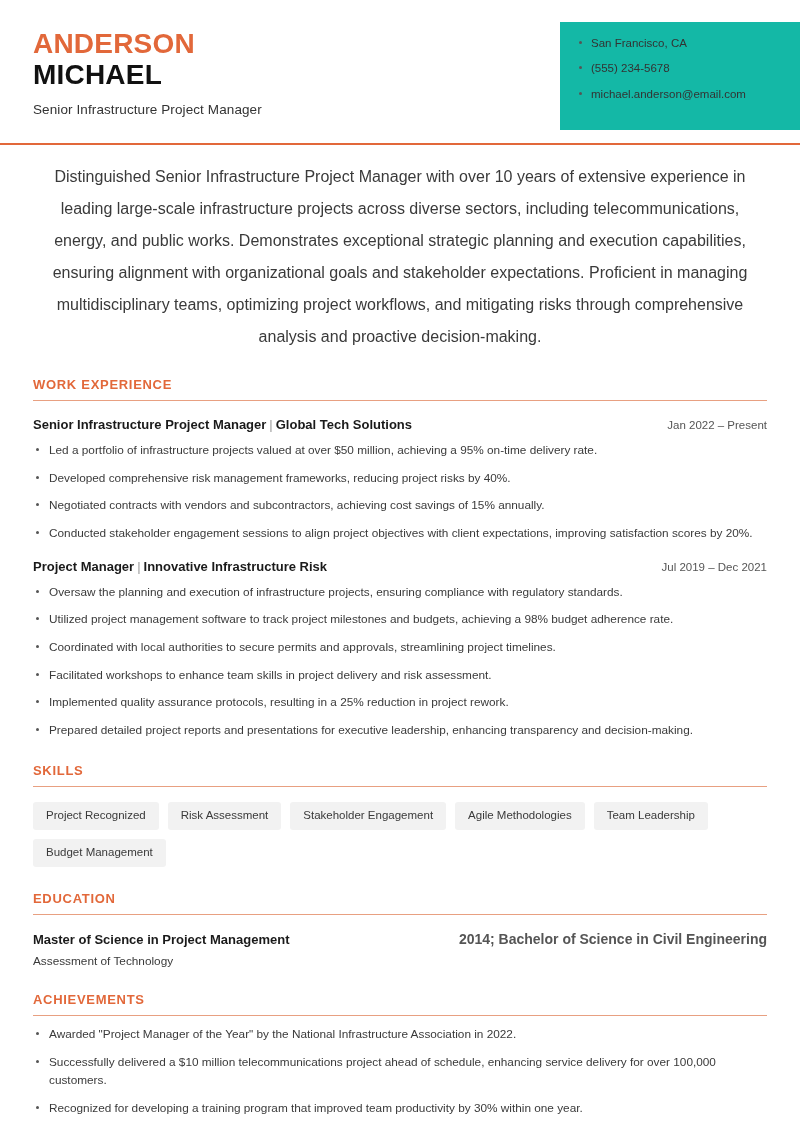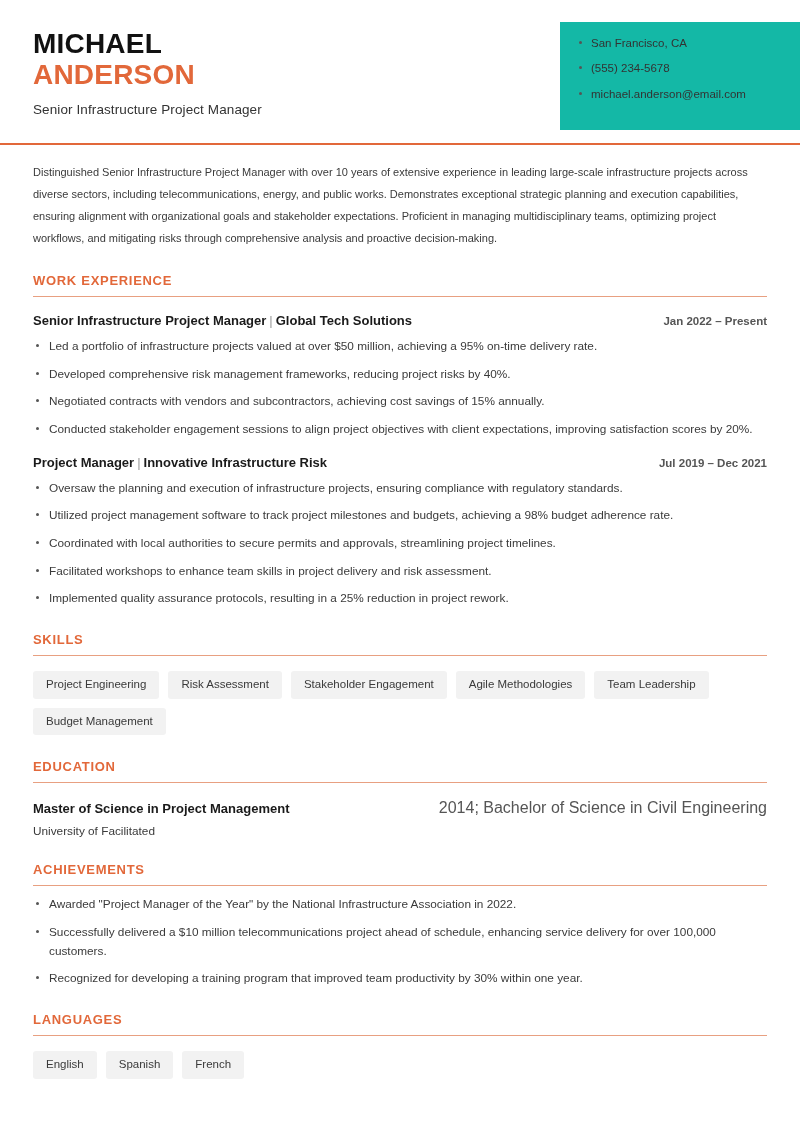--- a/index.html
+++ b/index.html
@@ -220,8 +220,8 @@
 
   <div class="header">
     <div class="identity">
+      <div class="name-line name-last">ANDERSON</div>
       <div class="name-line name-first">MICHAEL</div>
-      <div class="name-line name-last">ANDERSON</div>
       <div class="job-title">Senior Infrastructure Project Manager</div>
     </div>
 

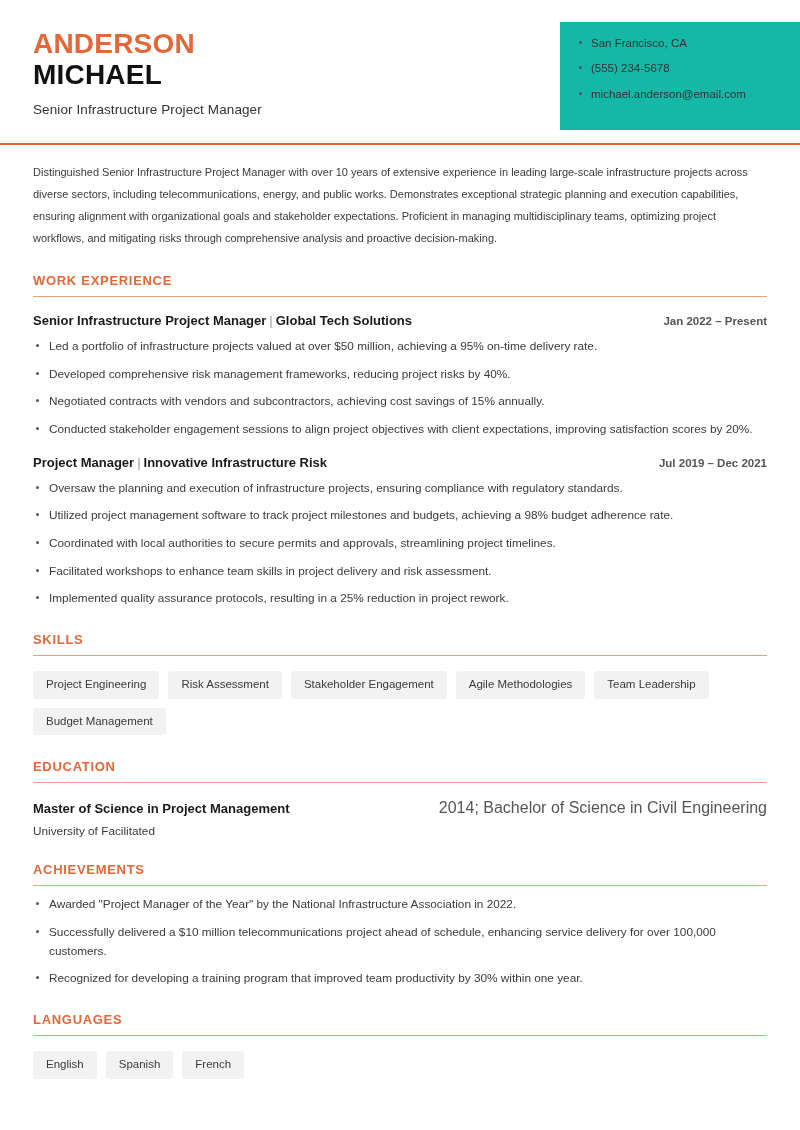--- a/index.html
+++ b/index.html
@@ -95,11 +95,11 @@
   }
 
   .summary {
-    font-size: 11px;
+    font-size: 16px;
     line-height: 2.0;
     color: #3a3a3a;
     margin-top: 16px;
-    text-align: left;
+    text-align: center;
   }
 
   .section { margin-top: 24px; }

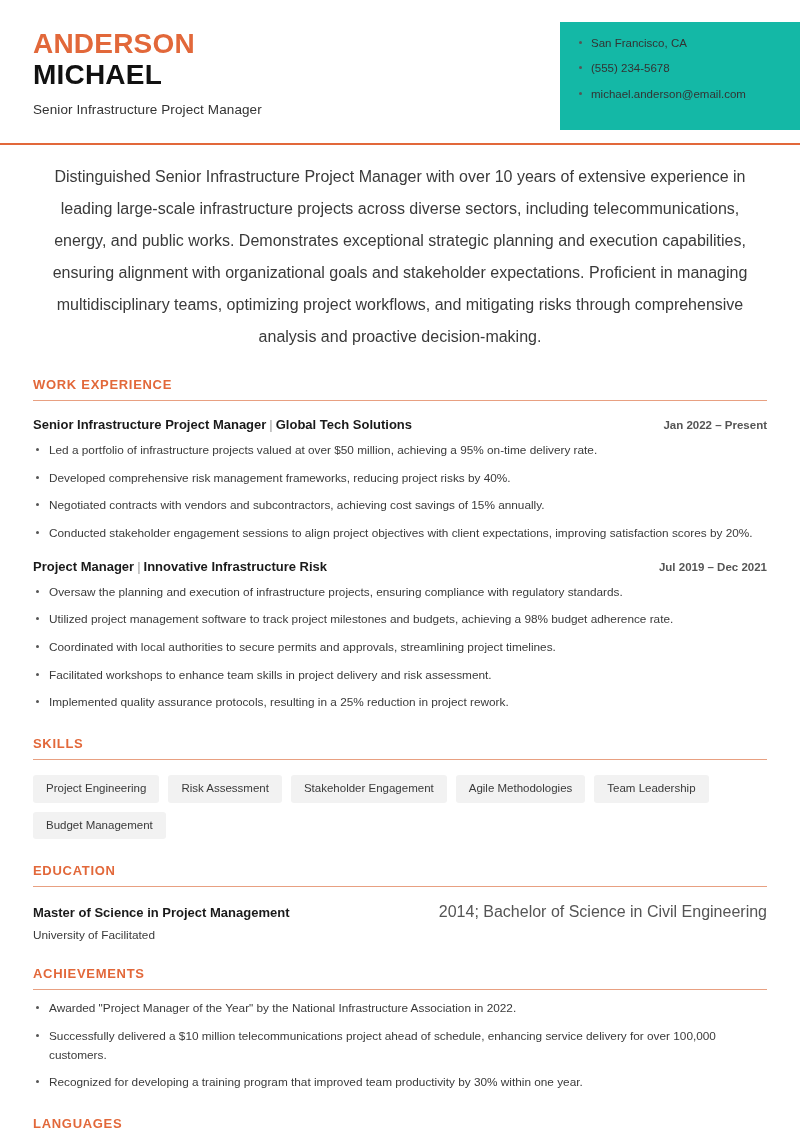--- a/index.html
+++ b/index.html
@@ -143,7 +143,6 @@
     color: #555555;
     white-space: nowrap;
     padding-left: 14px;
-    font-weight: bold;
   }
 
   ul.bullets {

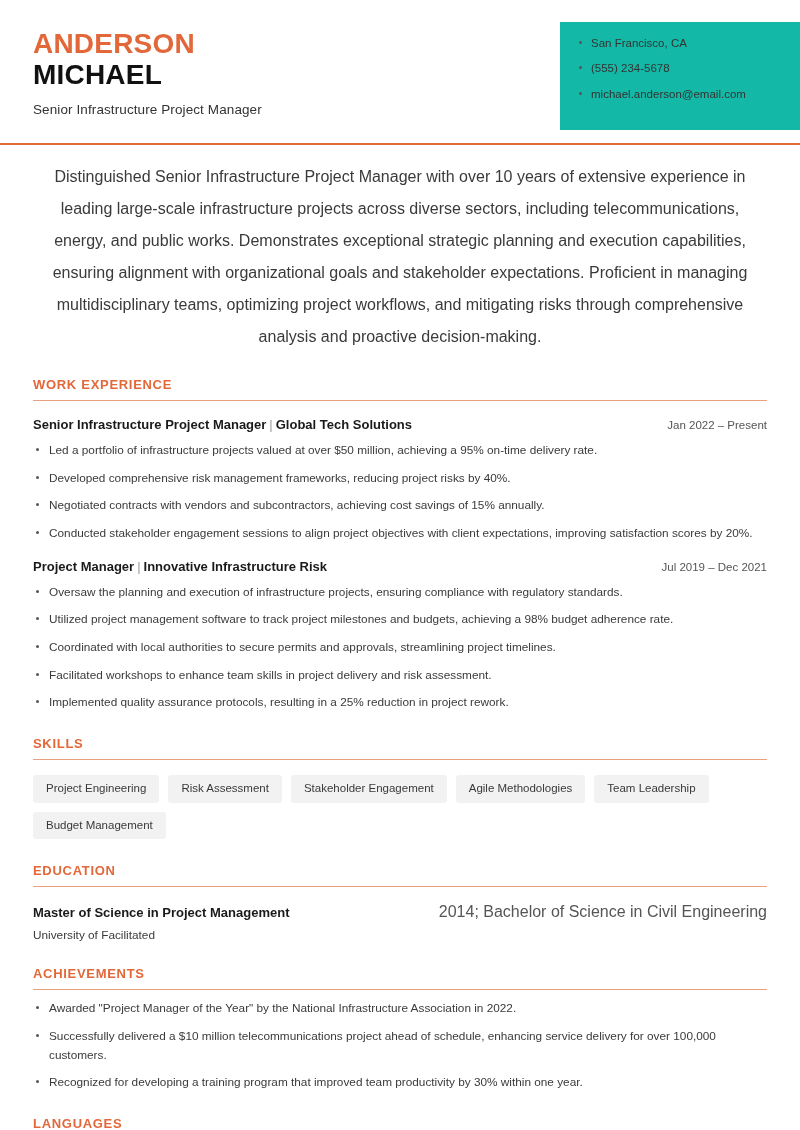--- a/index.html
+++ b/index.html
@@ -268,6 +268,7 @@
           <li>Coordinated with local authorities to secure permits and approvals, streamlining project timelines.</li>
           <li>Facilitated workshops to enhance team skills in project delivery and risk assessment.</li>
           <li>Implemented quality assurance protocols, resulting in a 25% reduction in project rework.</li>
+          <li>Prepared detailed project reports and presentations for executive leadership, enhancing transparency and decision-making.</li>
         </ul>
       </div>
     </div>

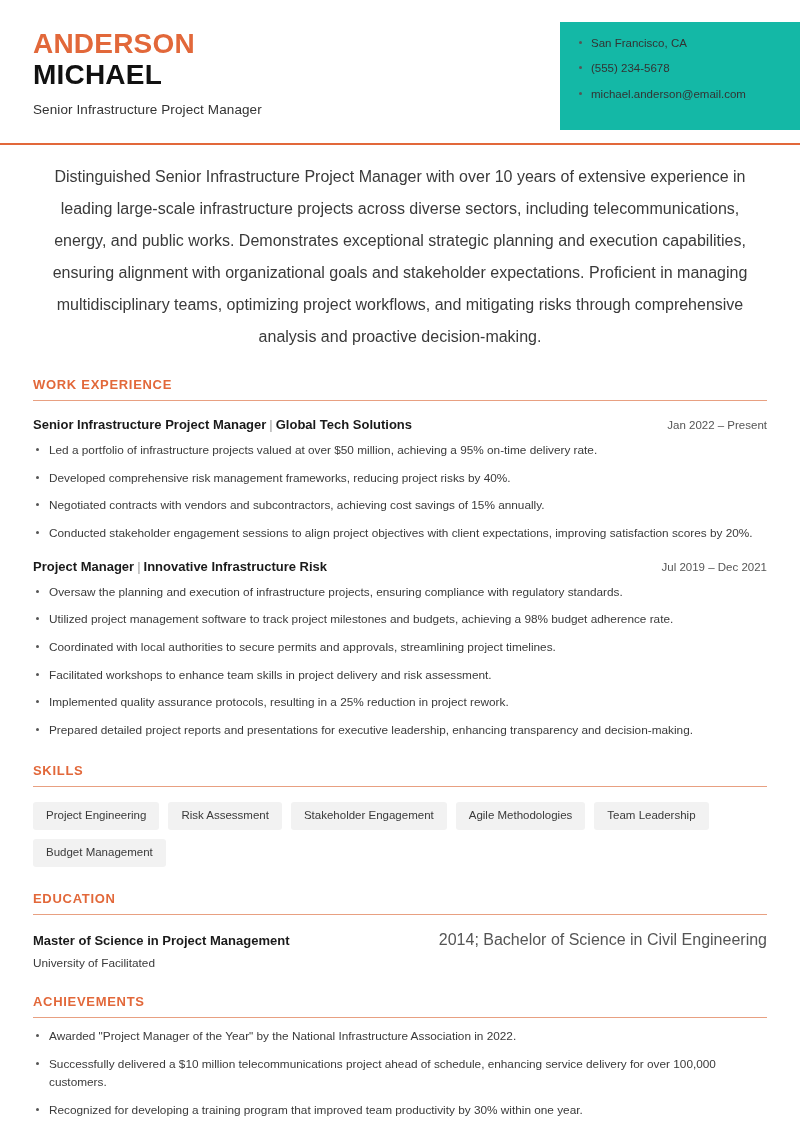--- a/index.html
+++ b/index.html
@@ -277,7 +277,7 @@
       <div class="section-title">SKILLS</div>
       <div class="section-rule"></div>
       <div class="tags">
-        <span class="tag">Project Engineering</span>
+        <span class="tag">Project Recognized</span>
         <span class="tag">Risk Assessment</span>
         <span class="tag">Stakeholder Engagement</span>
         <span class="tag">Agile Methodologies</span>

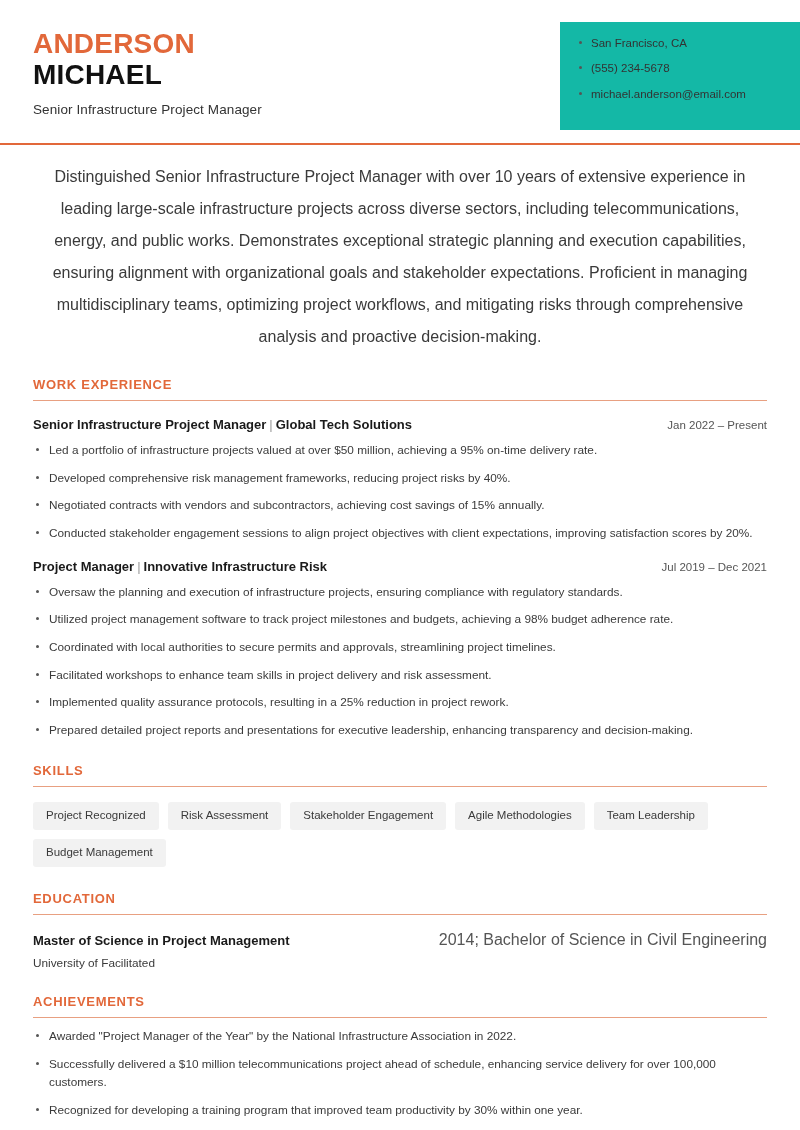--- a/index.html
+++ b/index.html
@@ -199,10 +199,11 @@
     color: #1a1a1a;
   }
   .edu-meta {
-    font-size: 16px;
+    font-size: 14px;
     color: #555555;
     white-space: nowrap;
     padding-left: 14px;
+    font-weight: bold;
   }
   .edu-school {
     font-size: 11.8px;

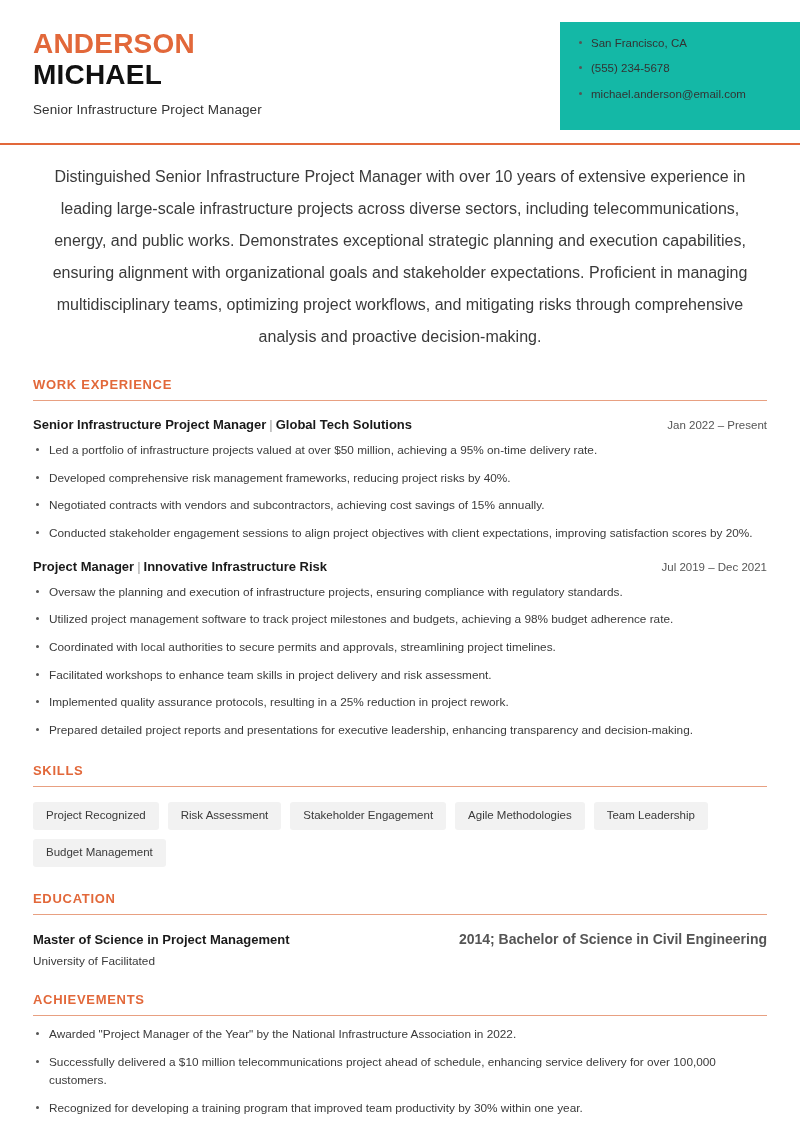--- a/index.html
+++ b/index.html
@@ -294,7 +294,7 @@
         <div class="edu-degree">Master of Science in Project Management</div>
         <div class="edu-meta">2014; Bachelor of Science in Civil Engineering</div>
       </div>
-      <div class="edu-school">University of Facilitated</div>
+      <div class="edu-school">Assessment of Technology</div>
     </div>
 
     <div class="section">

